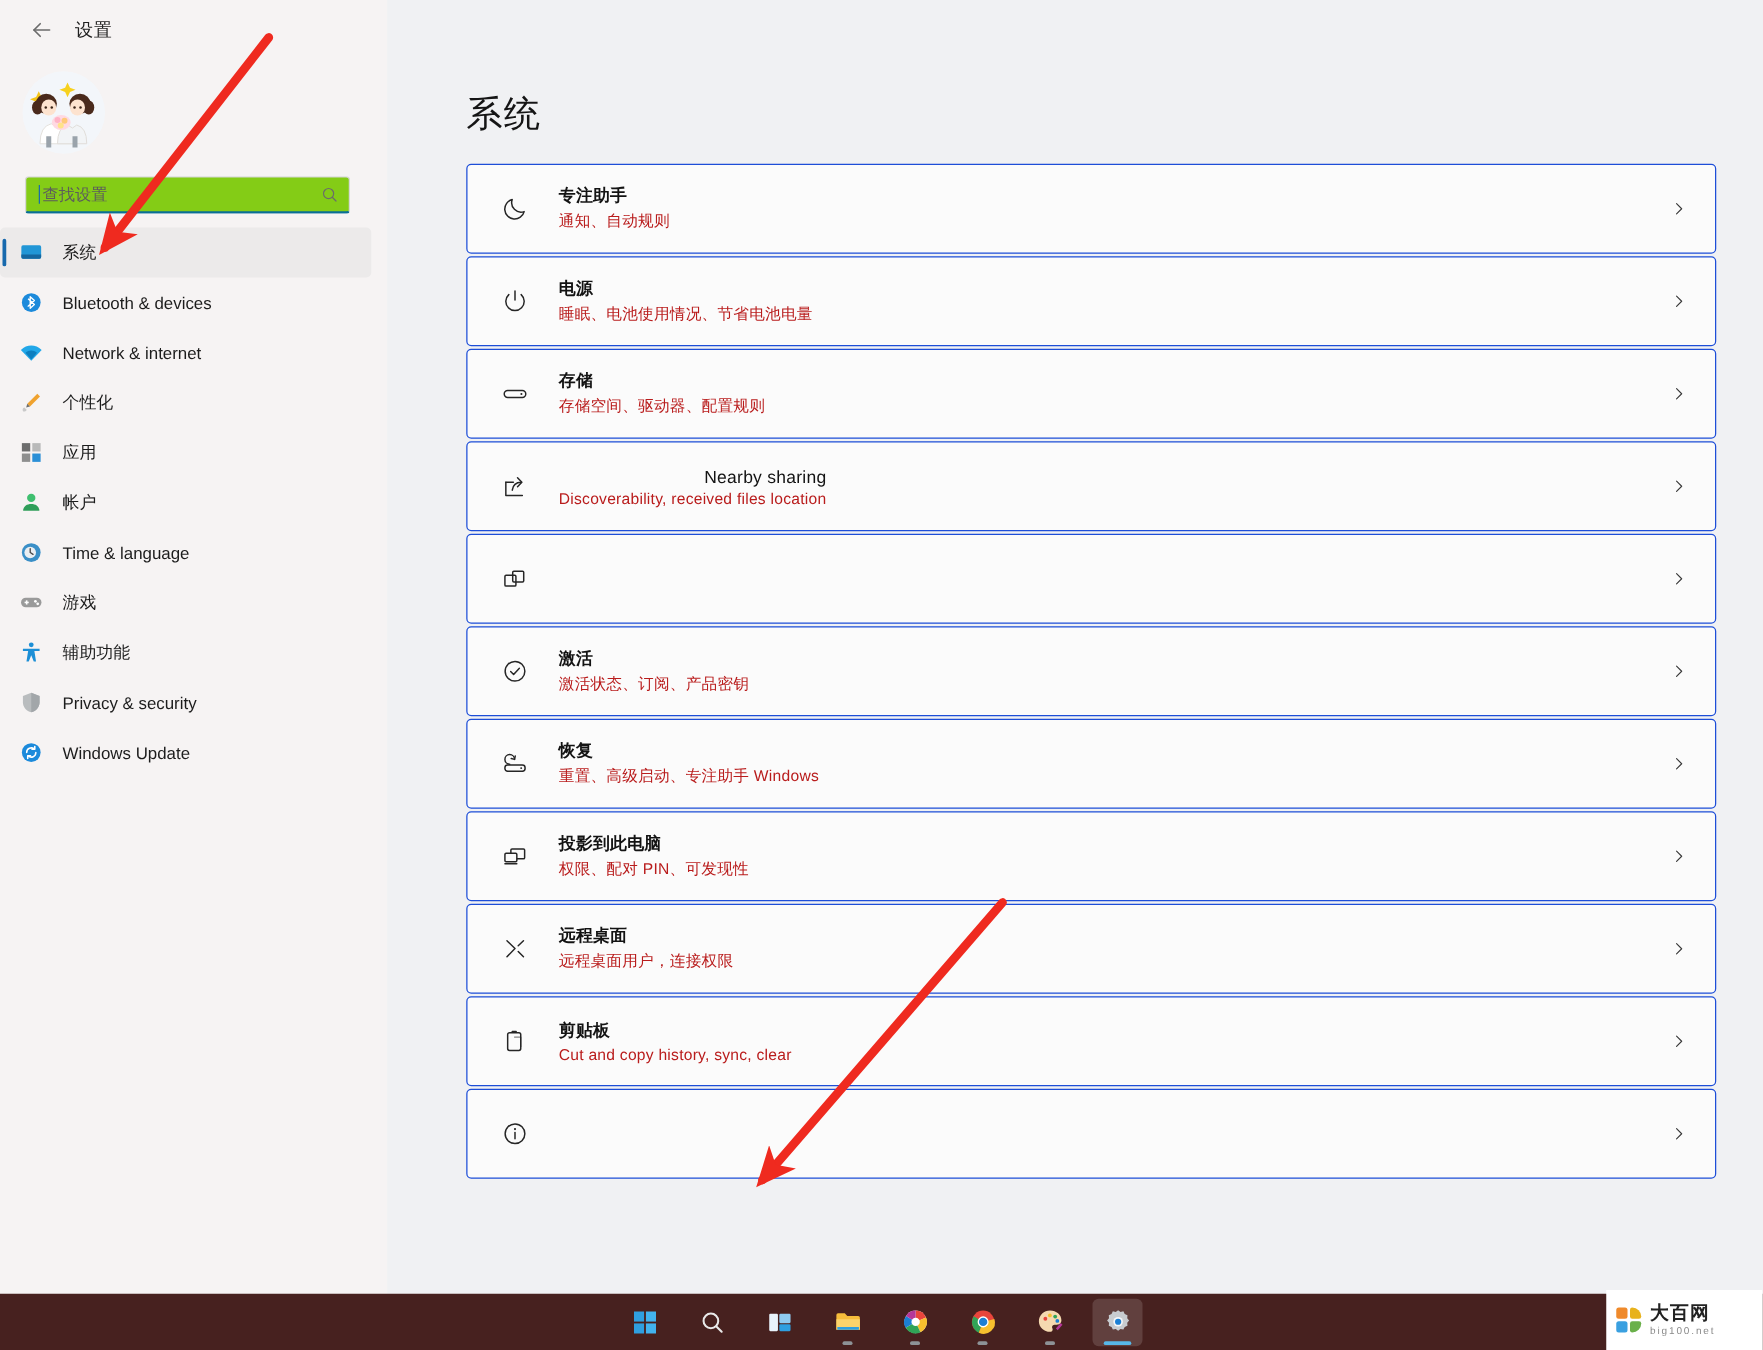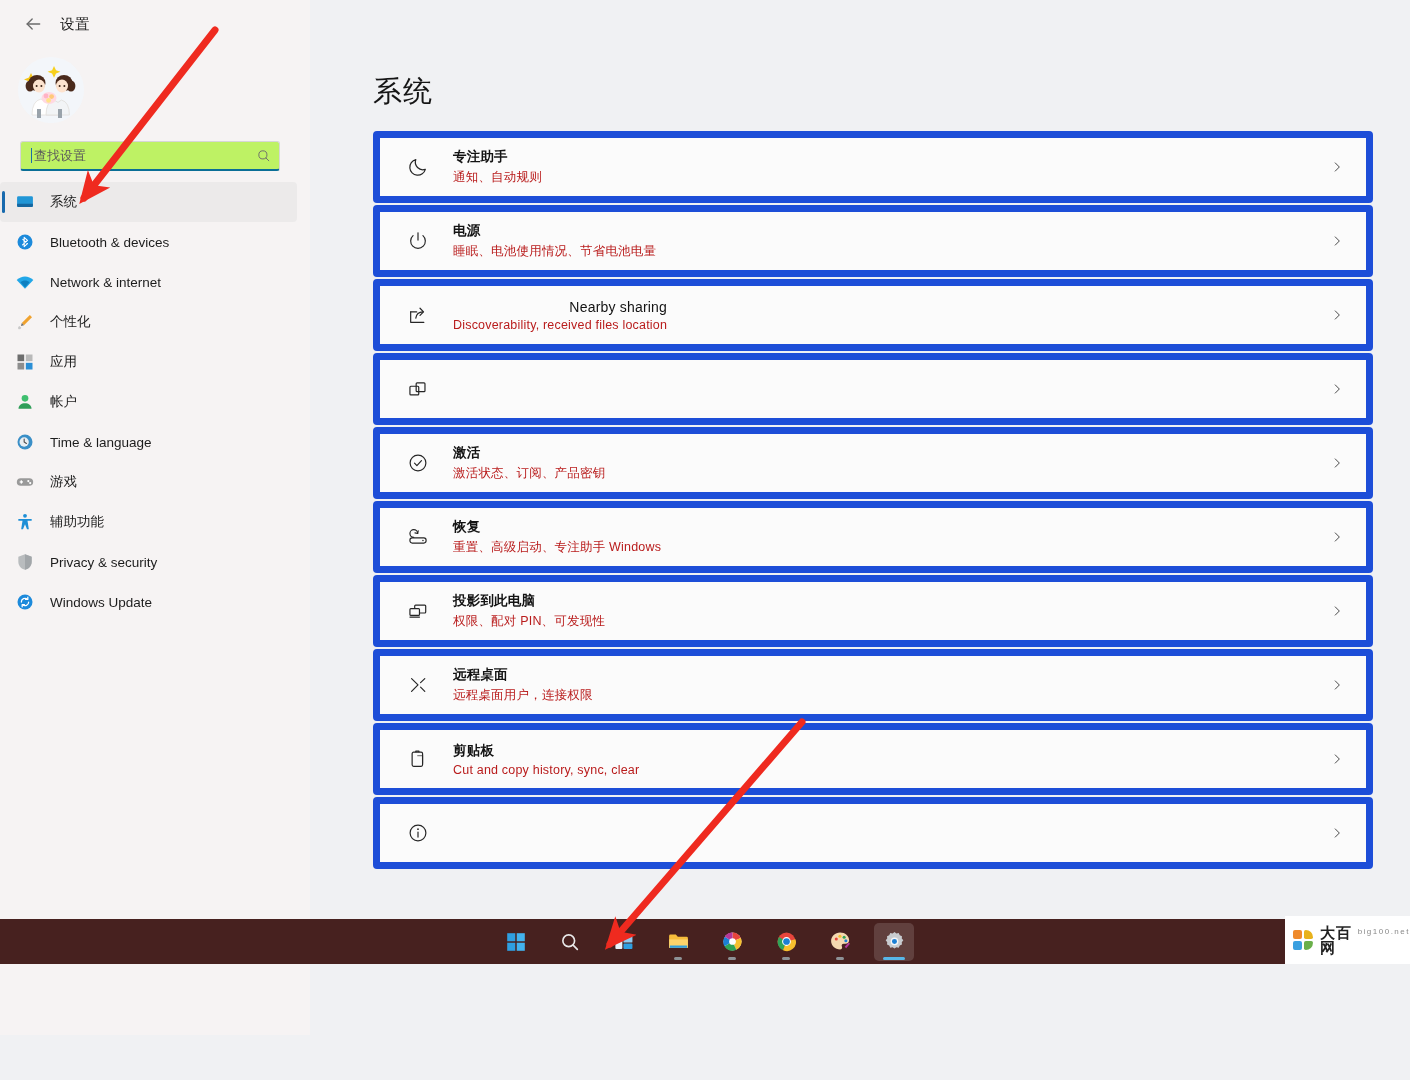--- a/index.html
+++ b/index.html
@@ -9,7 +9,7 @@
     overflow: hidden;
     background: #f0f1f3;
   }
-  #root { position: relative; width: 1410px; height: 964px; }
+  #root { position: relative; width: 1410px; height: 1080px; }
 
   
   .sidebar {

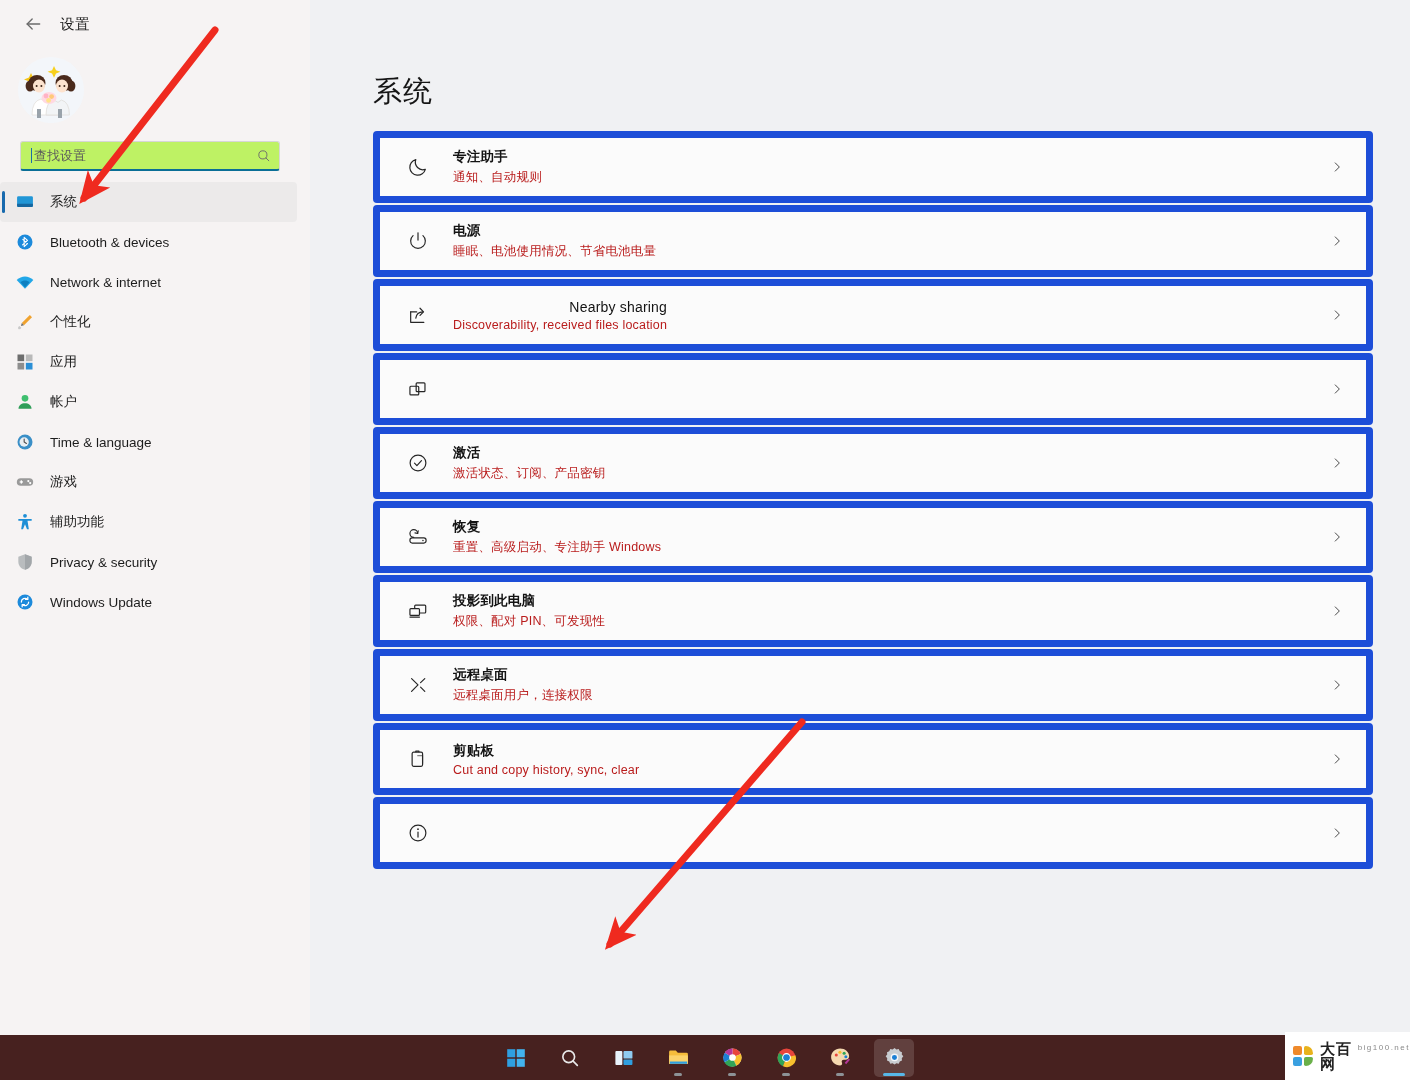--- a/index.html
+++ b/index.html
@@ -33,7 +33,7 @@
 
   .search-wrap { position: absolute; left: 20px; top: 141px; width: 260px; height: 30px; }
   .search-box {
-    width: 100%; height: 30px; background: #bef264;
+    width: 100%; height: 30px; background: #84cc16;
     border: 1px solid #d6d6d6; border-bottom: 2px solid #0a6e96;
     border-radius: 3px; display: flex; align-items: center;
     padding: 0 8px 0 10px;

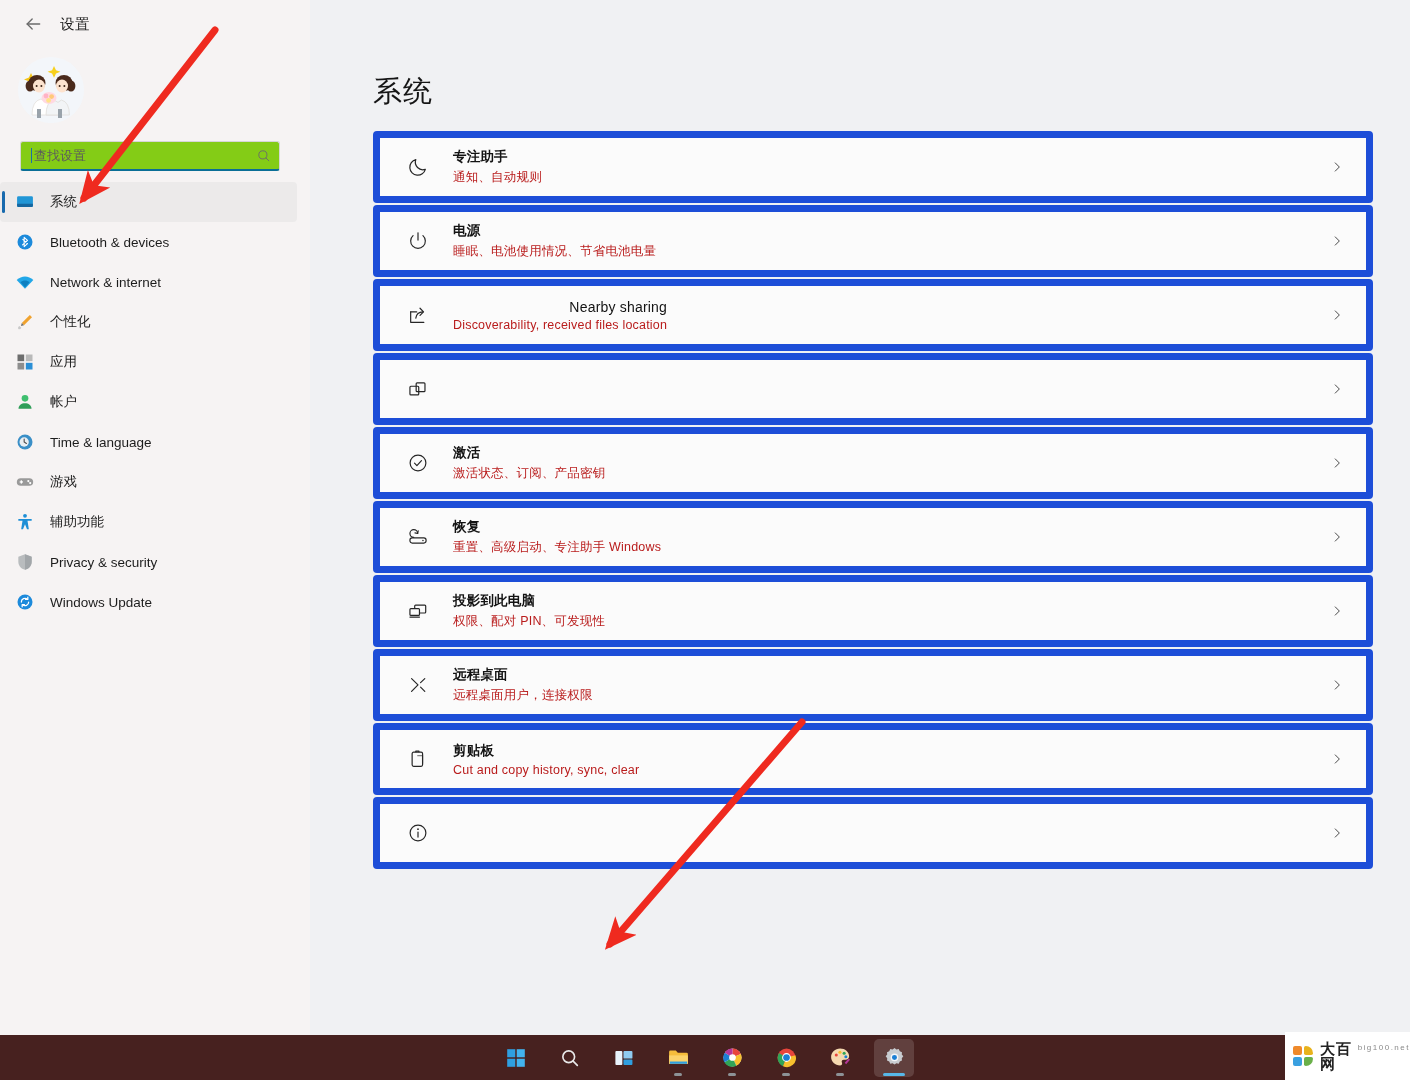--- a/index.html
+++ b/index.html
@@ -66,7 +66,7 @@
   .cards { position: absolute; left: 63px; top: 131px; width: 1000px; }
   .card {
     position: relative; height: 72px; background: #fbfbfb;
-    border: 7px solid #1d4ed8; border-radius: 4px;
+    border: 1px solid #1d4ed8; border-radius: 4px;
     display: flex; align-items: center; margin-bottom: 2px;
     padding-left: 18px;
   }

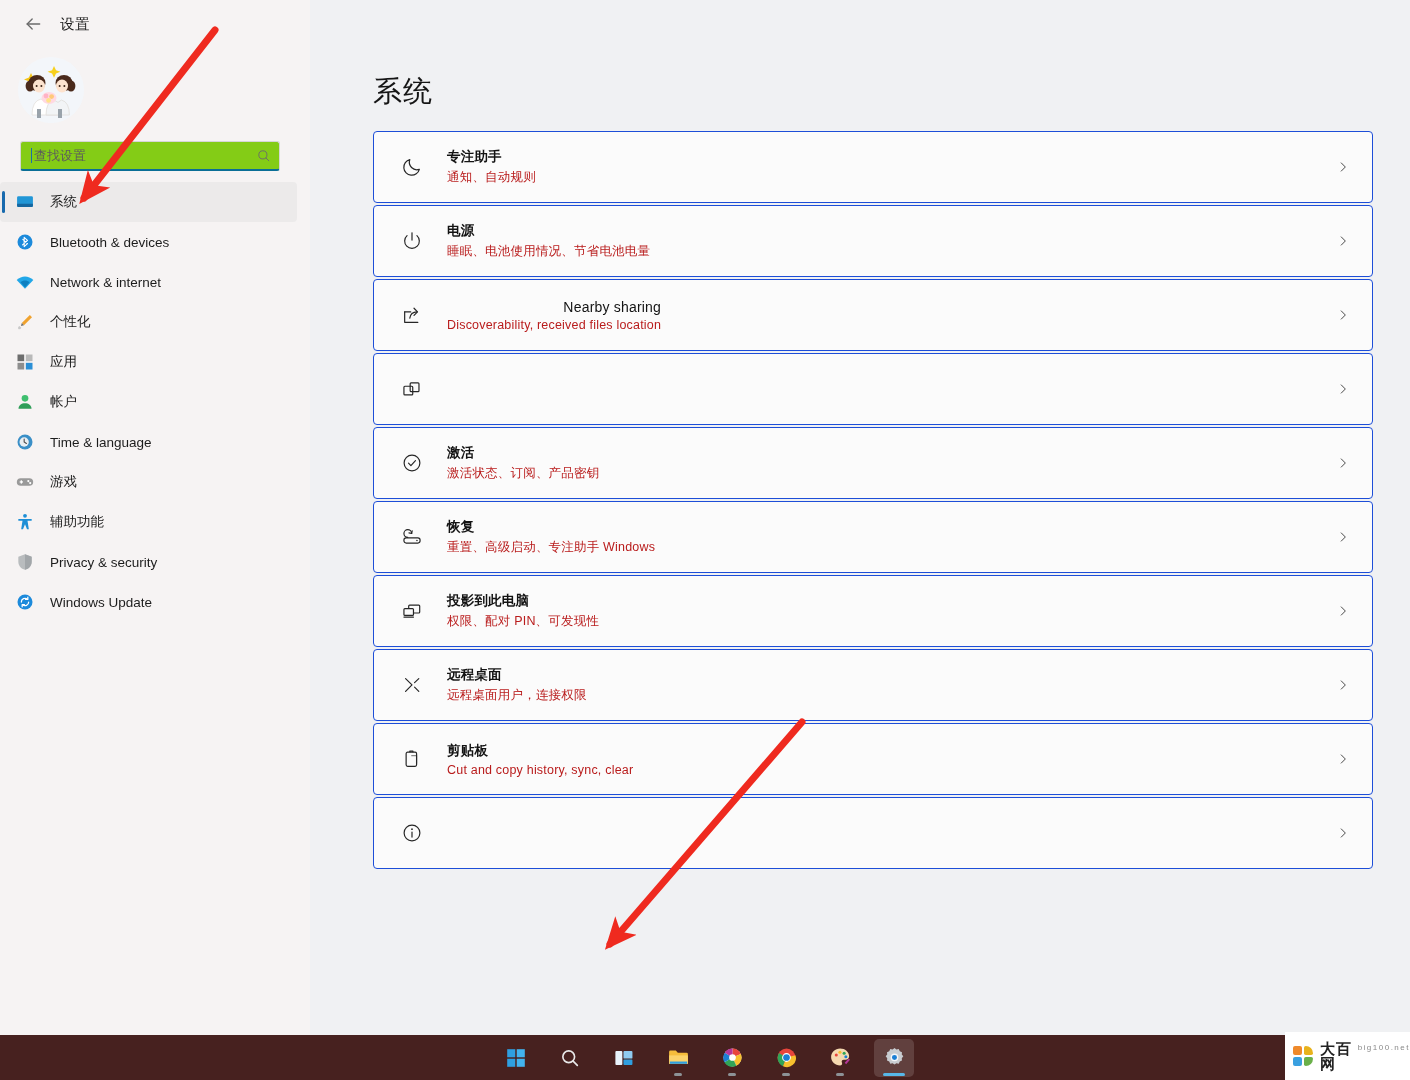--- a/index.html
+++ b/index.html
@@ -346,6 +346,23 @@
         </span>
       </div>
 
+      <div class="card">
+        <span class="card-icon">
+          <svg viewBox="0 0 24 24" width="22" height="22" fill="none" stroke="currentColor" stroke-width="1.3">
+            <rect x="2.6" y="9.2" width="18.8" height="6" rx="3"></rect>
+              <circle cx="17.6" cy="12.2" r=".9" fill="currentColor" stroke="none"></circle>
+          </svg>
+        </span>
+        <span class="card-text">
+          <span class="card-title">存储</span>
+          <span class="card-sub">存储空间、驱动器、配置规则</span>
+        </span>
+        <span class="chevron">
+          <svg viewBox="0 0 24 24" width="14" height="14" fill="none" stroke="currentColor" stroke-width="1.6" stroke-linecap="round" stroke-linejoin="round">
+              <path d="M9 5l7 7-7 7"></path>
+            </svg>
+        </span>
+      </div>
 
       <div class="card">
         <span class="card-icon">

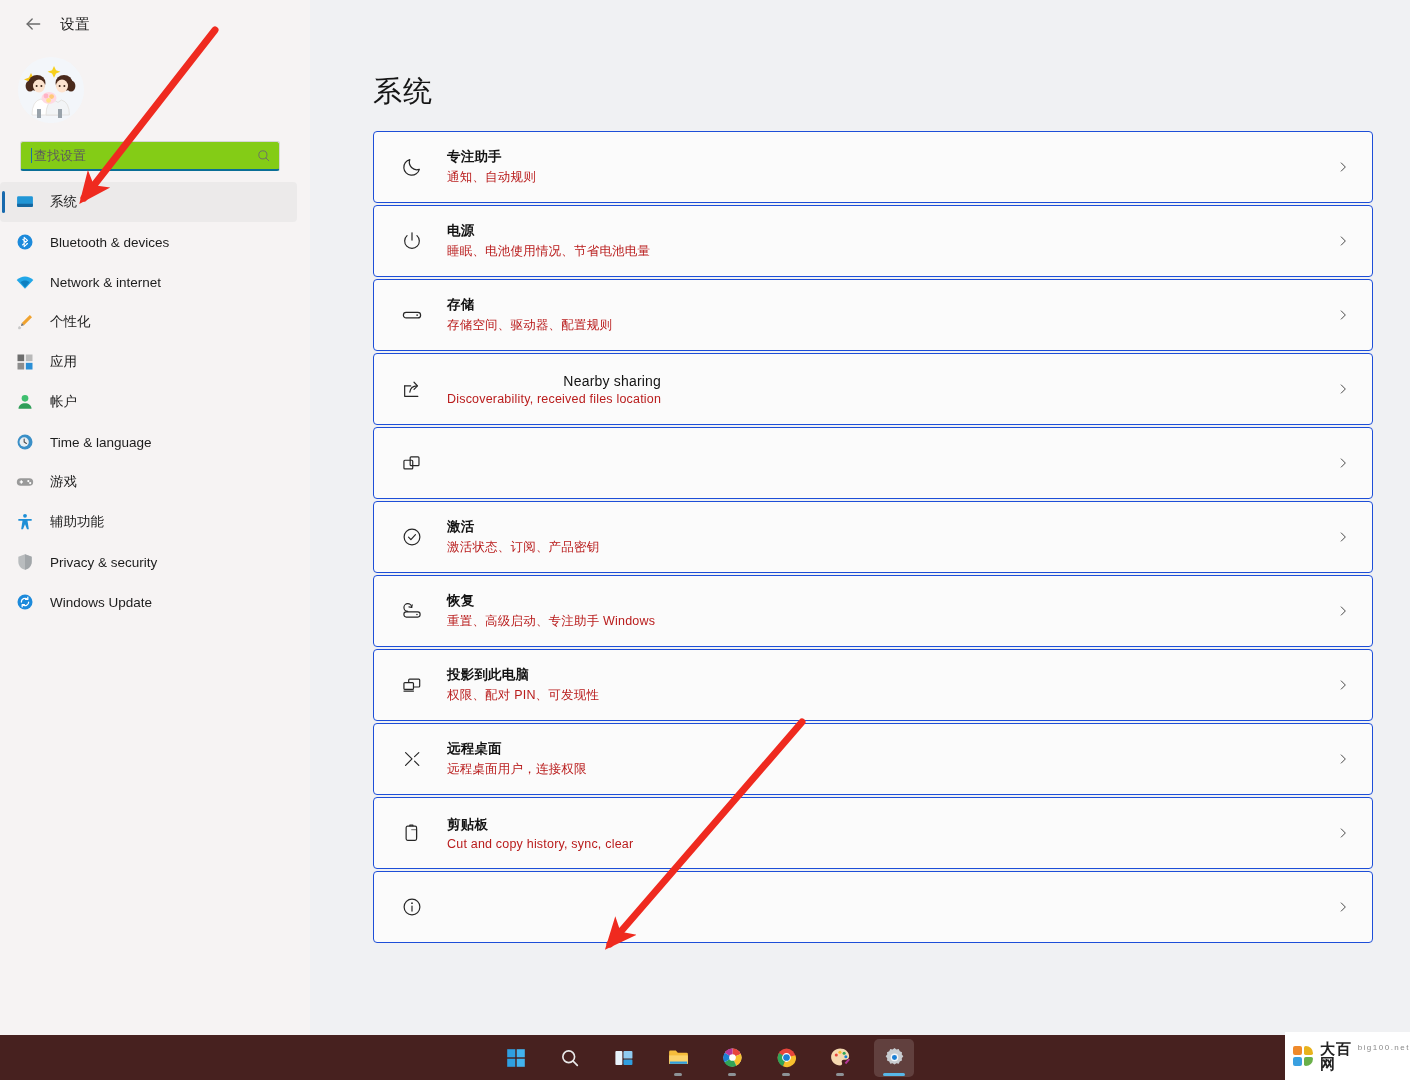--- a/index.html
+++ b/index.html
@@ -113,7 +113,7 @@
   .wm-logo { display: flex; flex-direction: column; gap: 2px; }
   .wm-row { display: flex; gap: 2px; }
   .wm-sq { width: 9px; height: 9px; border-radius: 2px; }
-  .wm-text { display: flex; line-height: 1; }
+  .wm-text { display: flex; flex-direction: column; line-height: 1; }
   .wm-cn { font-size: 15px; font-weight: bold; color: #222; letter-spacing: 1px; }
   .wm-en { font-size: 8px; color: #8a8a8a; letter-spacing: 1.5px; margin-top: 3px; }
 

